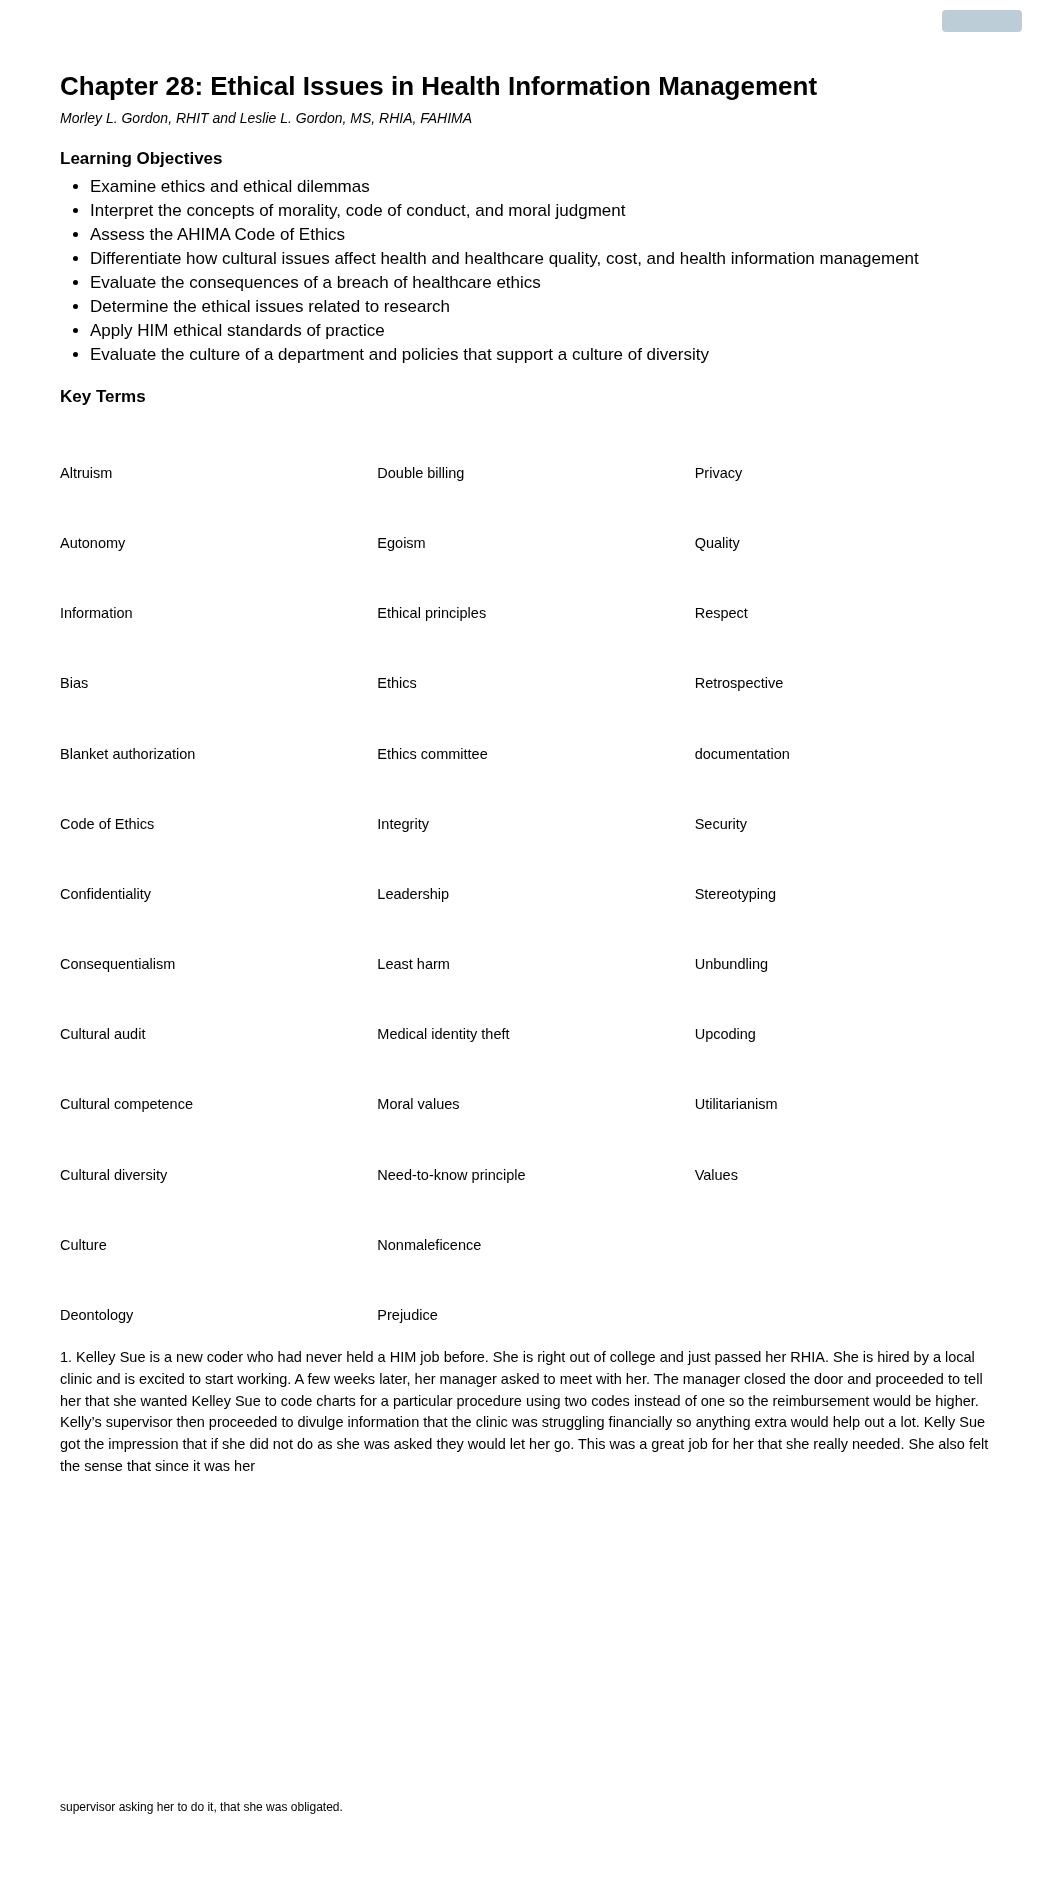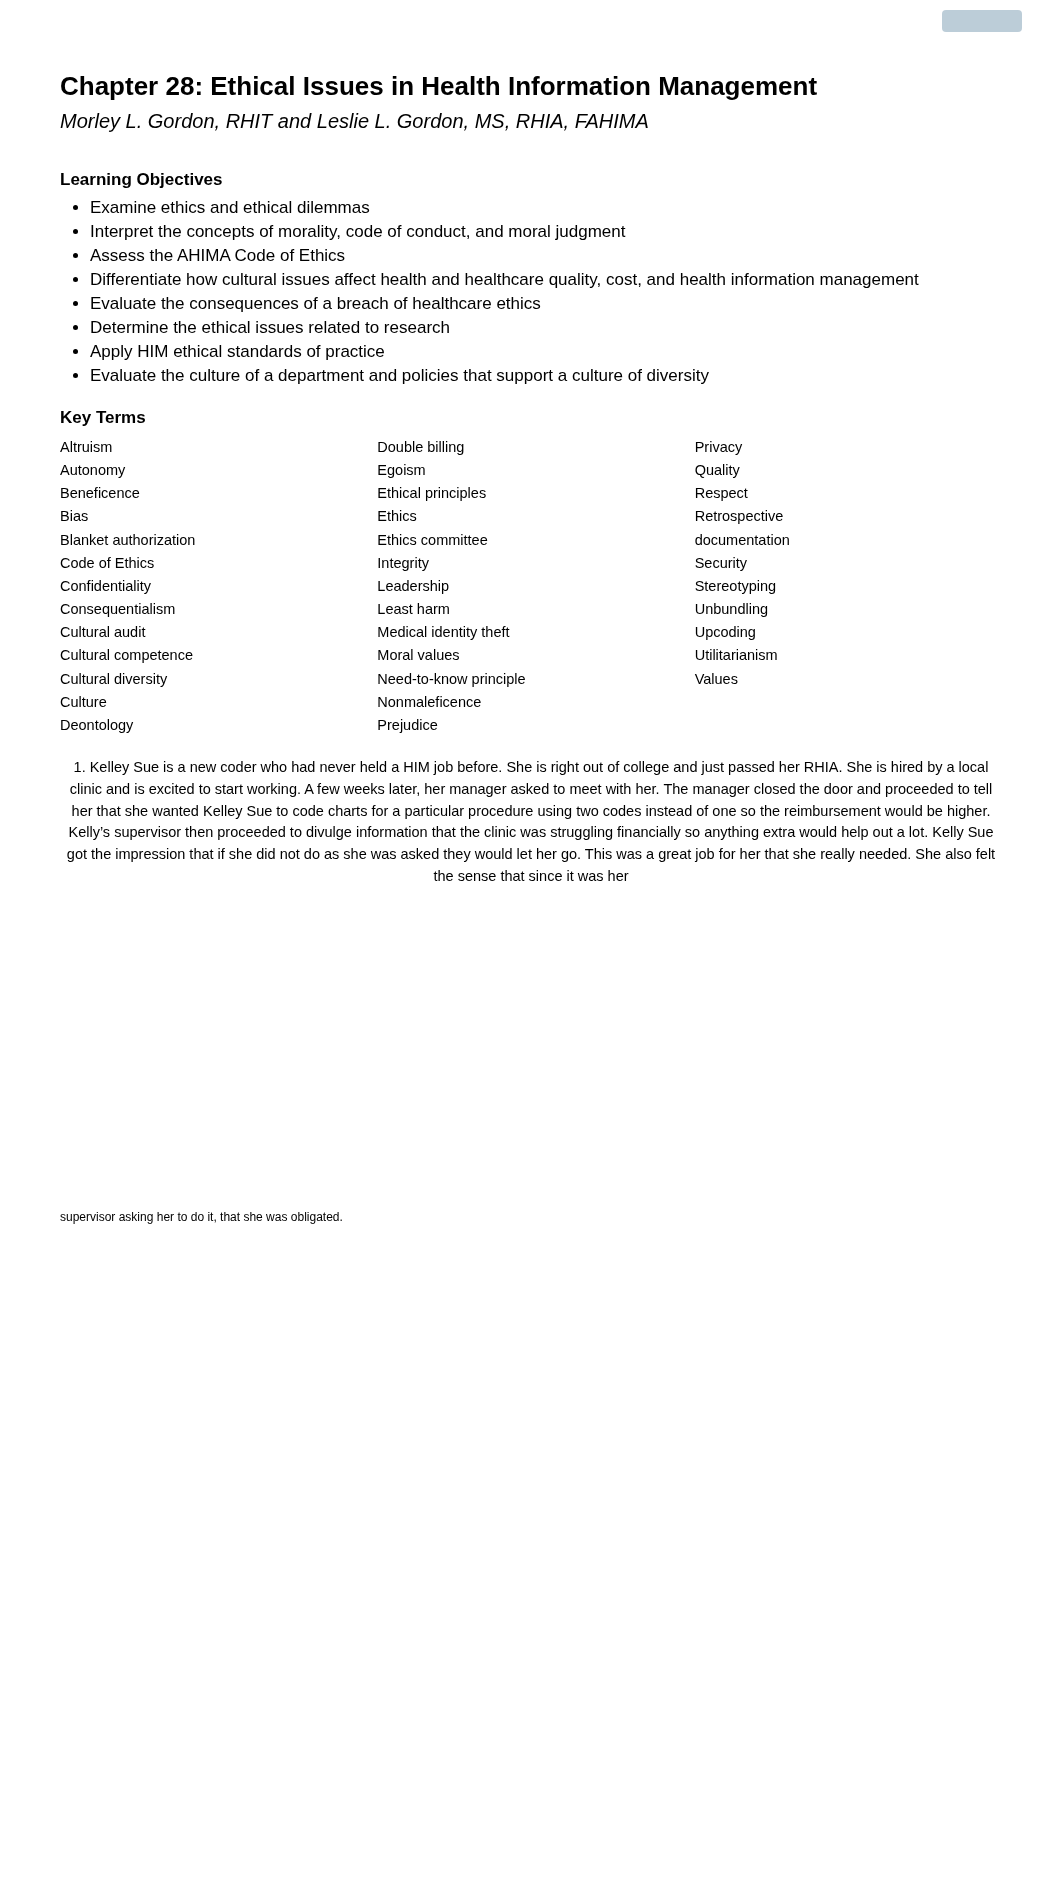--- a/index.html
+++ b/index.html
@@ -42,8 +42,8 @@
     .subtitle {
       font-style: italic;
       font-family: Arial, sans-serif;
-      font-size: 20px;
-      margin-bottom: 37px;
+      font-size: 14px;
+      margin-bottom: 23px;
     }
 
     h2.section-title {

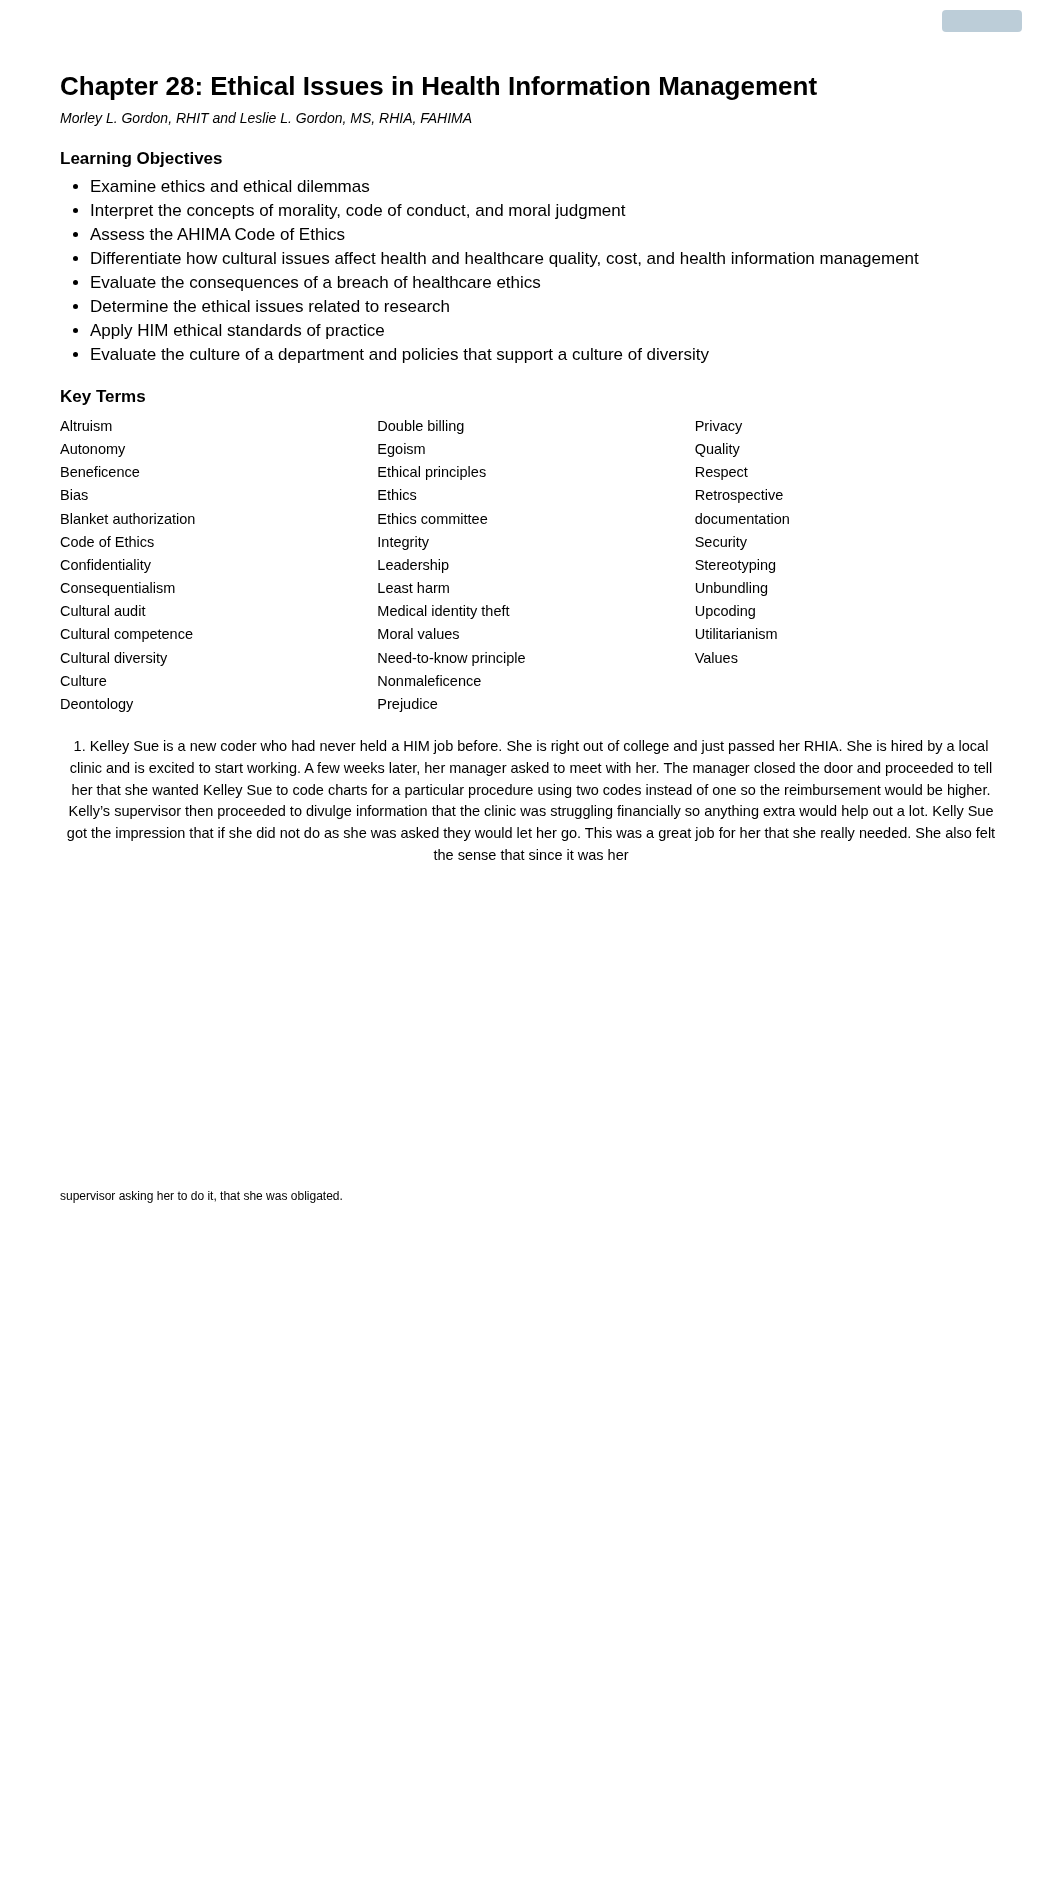--- a/index.html
+++ b/index.html
@@ -78,6 +78,7 @@
     .key-terms-grid span {
       display: block;
       line-height: 1.6;
+      margin-top: 47px;
     }
 
     .real-world-cases h2 {

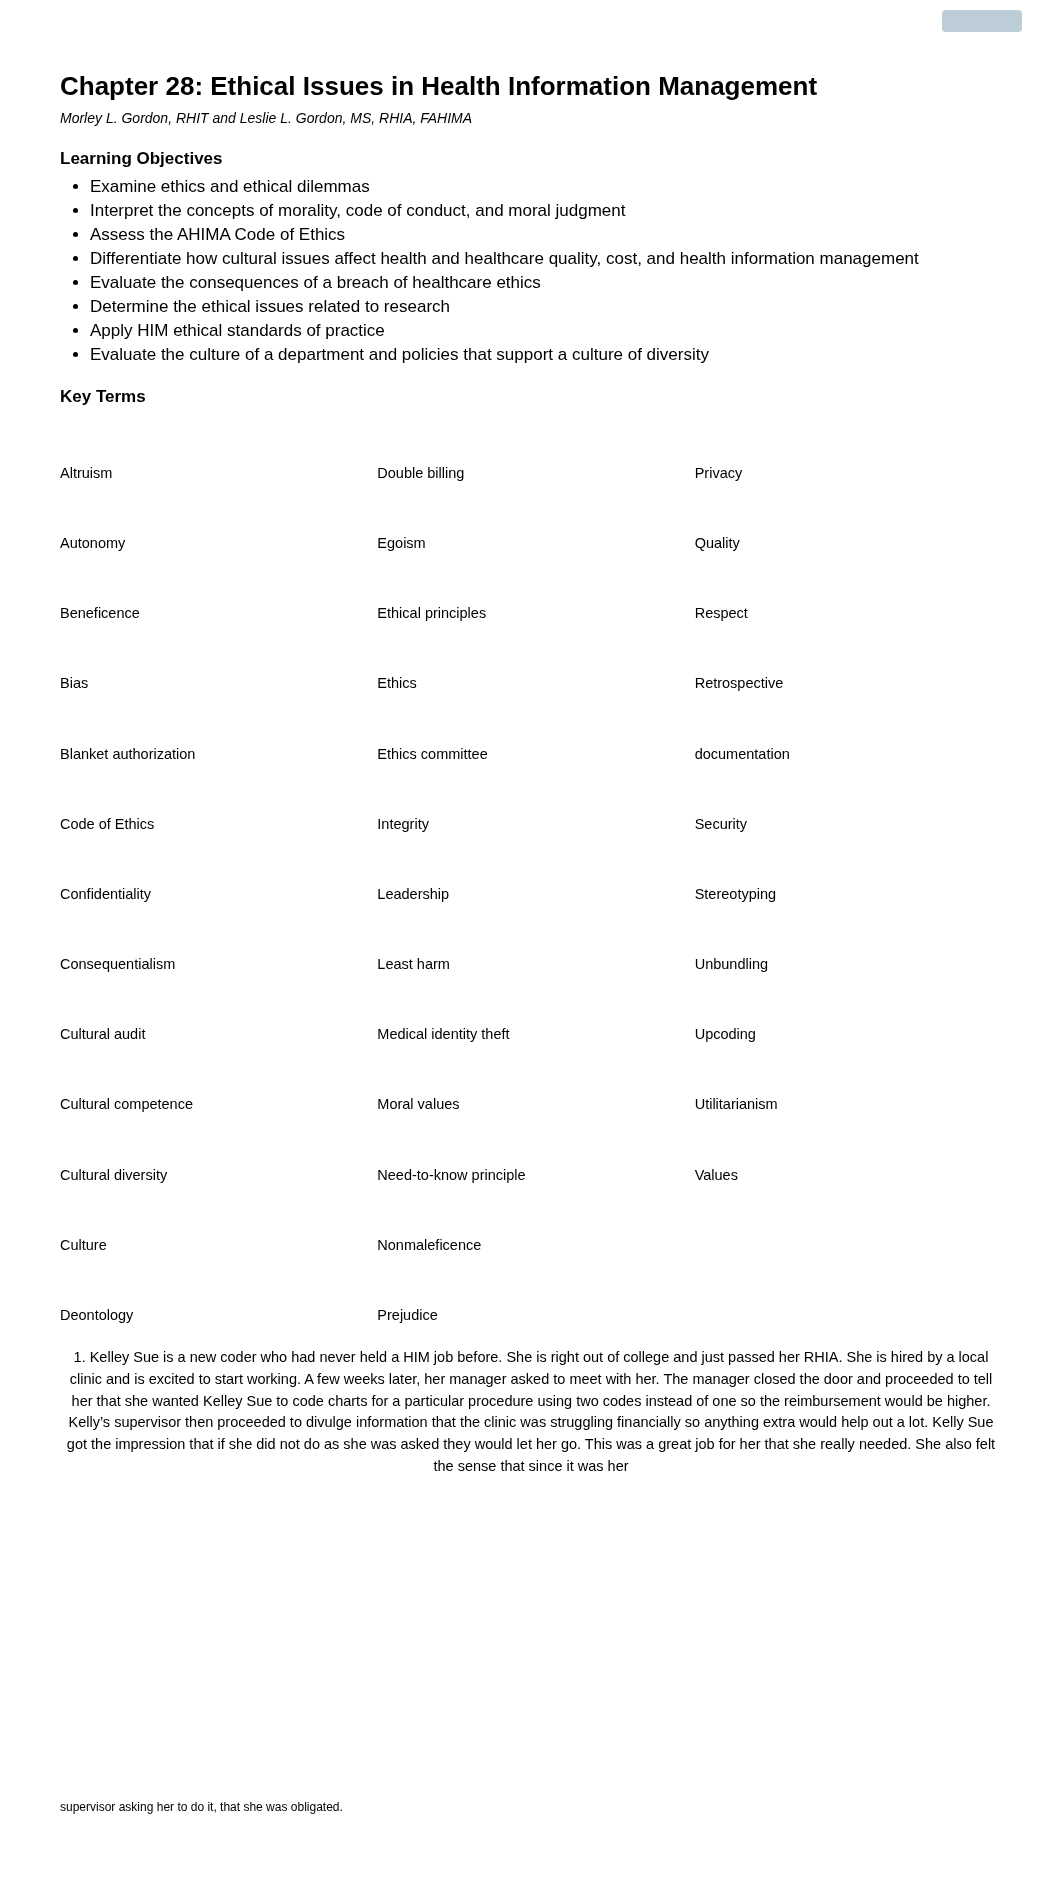--- a/index.html
+++ b/index.html
@@ -130,7 +130,7 @@
   <div class="key-terms-col1">
       <span>Altruism</span>
       <span>Autonomy</span>
-      <span>Beneficence</span>
+      <span>Information</span>
       <span>Bias</span>
       <span>Blanket authorization</span>
       <span>Code of Ethics</span>

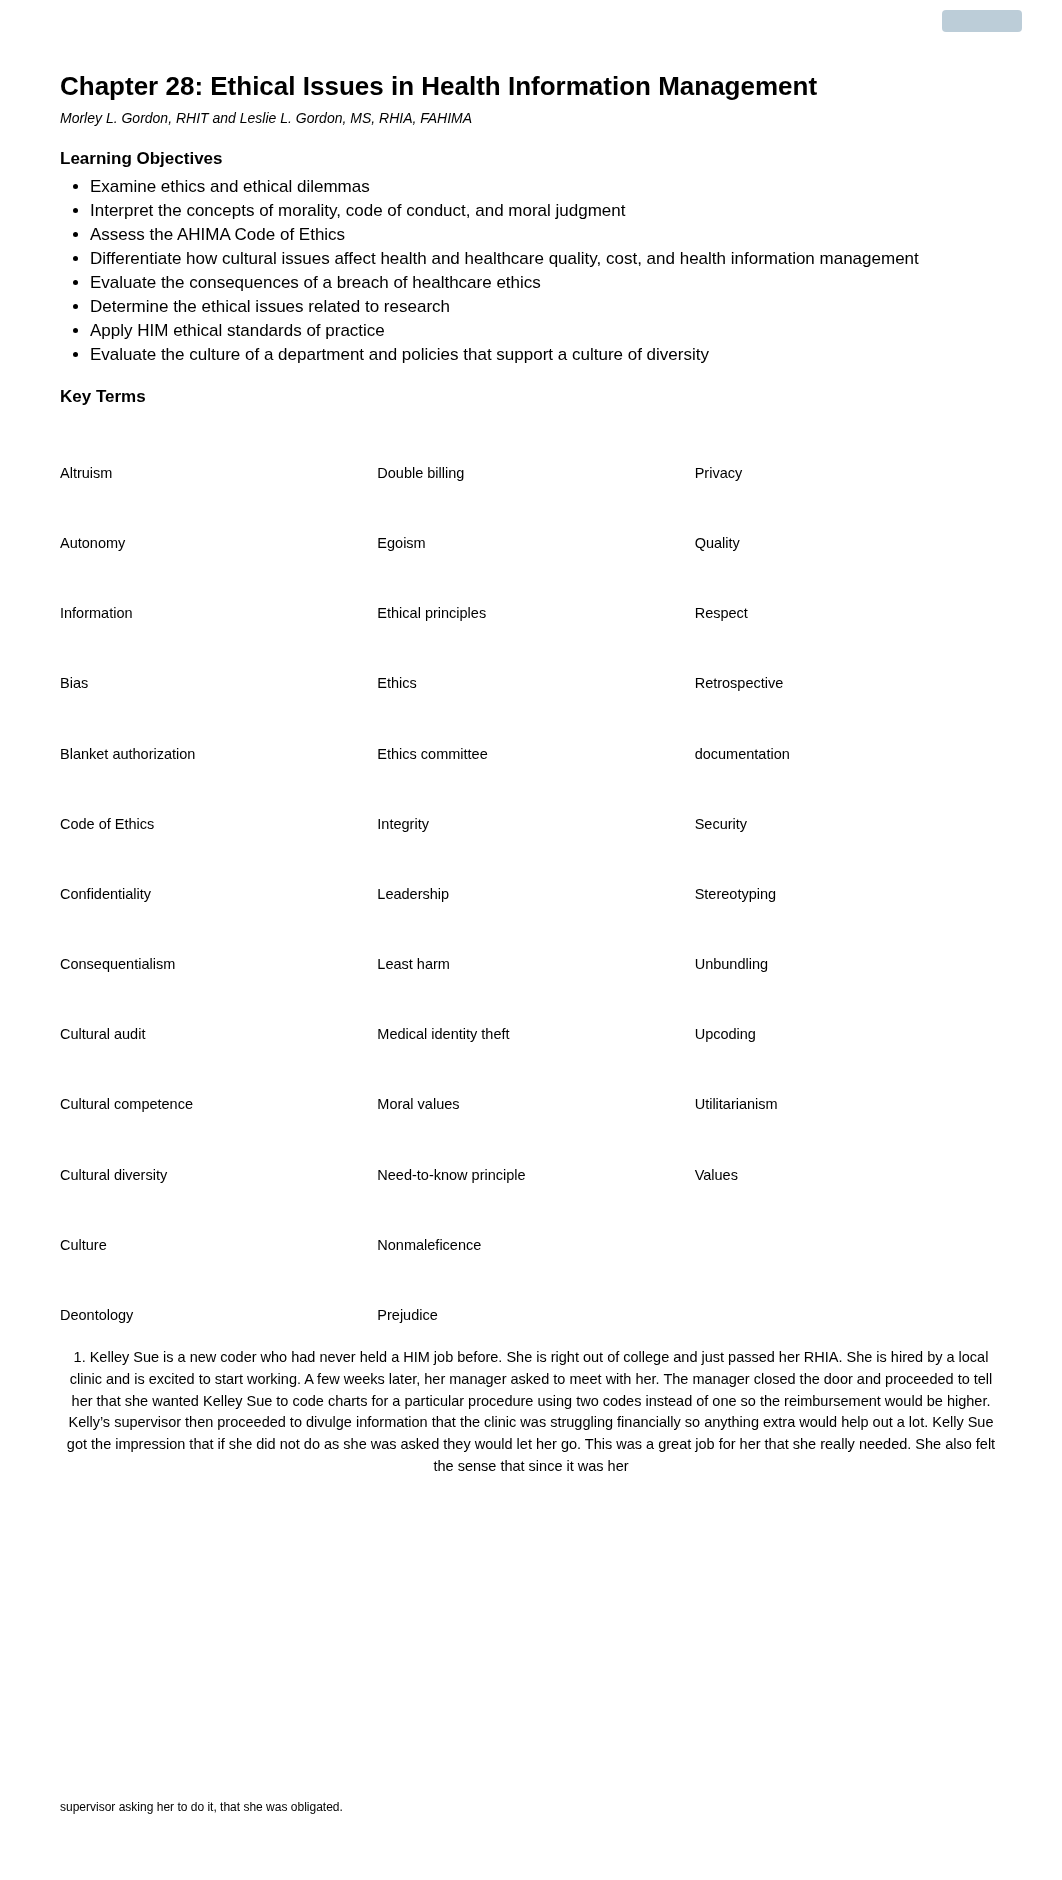--- a/index.html
+++ b/index.html
@@ -93,7 +93,6 @@
       font-family: Arial, sans-serif;
       line-height: 1.5;
       margin-bottom: 20px;
-      text-align: center;
     }
 
     .continued-text {

